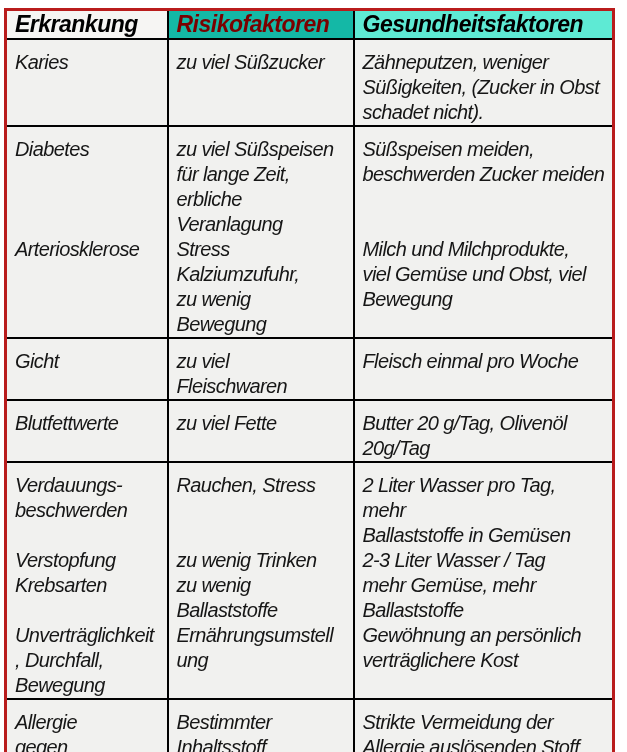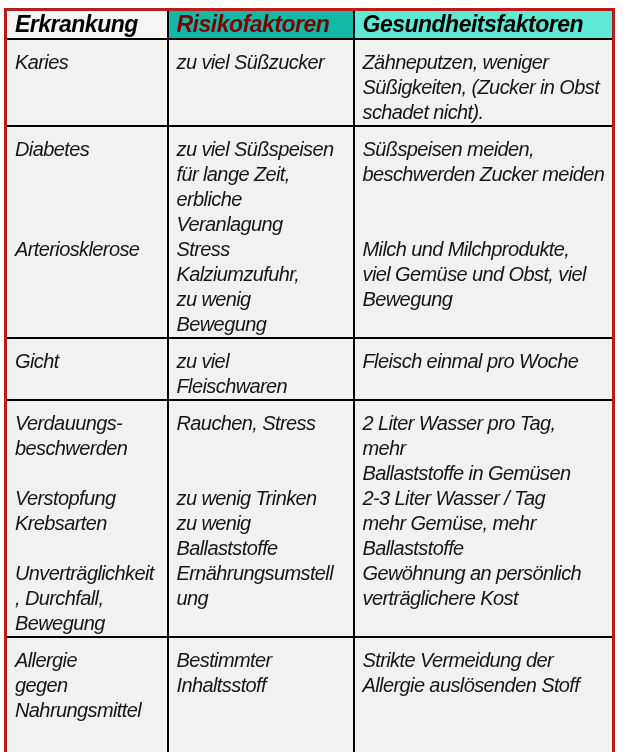--- a/index.html
+++ b/index.html
@@ -136,6 +136,18 @@
       </tr>
       <tr>
         <td>
+            <div class="line">Blutfettwerte</div>
+          </td>
+        <td>
+            <div class="line">zu viel Fette</div>
+          </td>
+        <td>
+            <div class="line">Butter 20 g/Tag, Olivenöl</div>
+            <div class="line">20g/Tag</div>
+          </td>
+      </tr>
+      <tr>
+        <td>
             <div class="line">Verdauungs-</div>
             <div class="line">beschwerden</div>
             <div class="line">&nbsp;</div>

